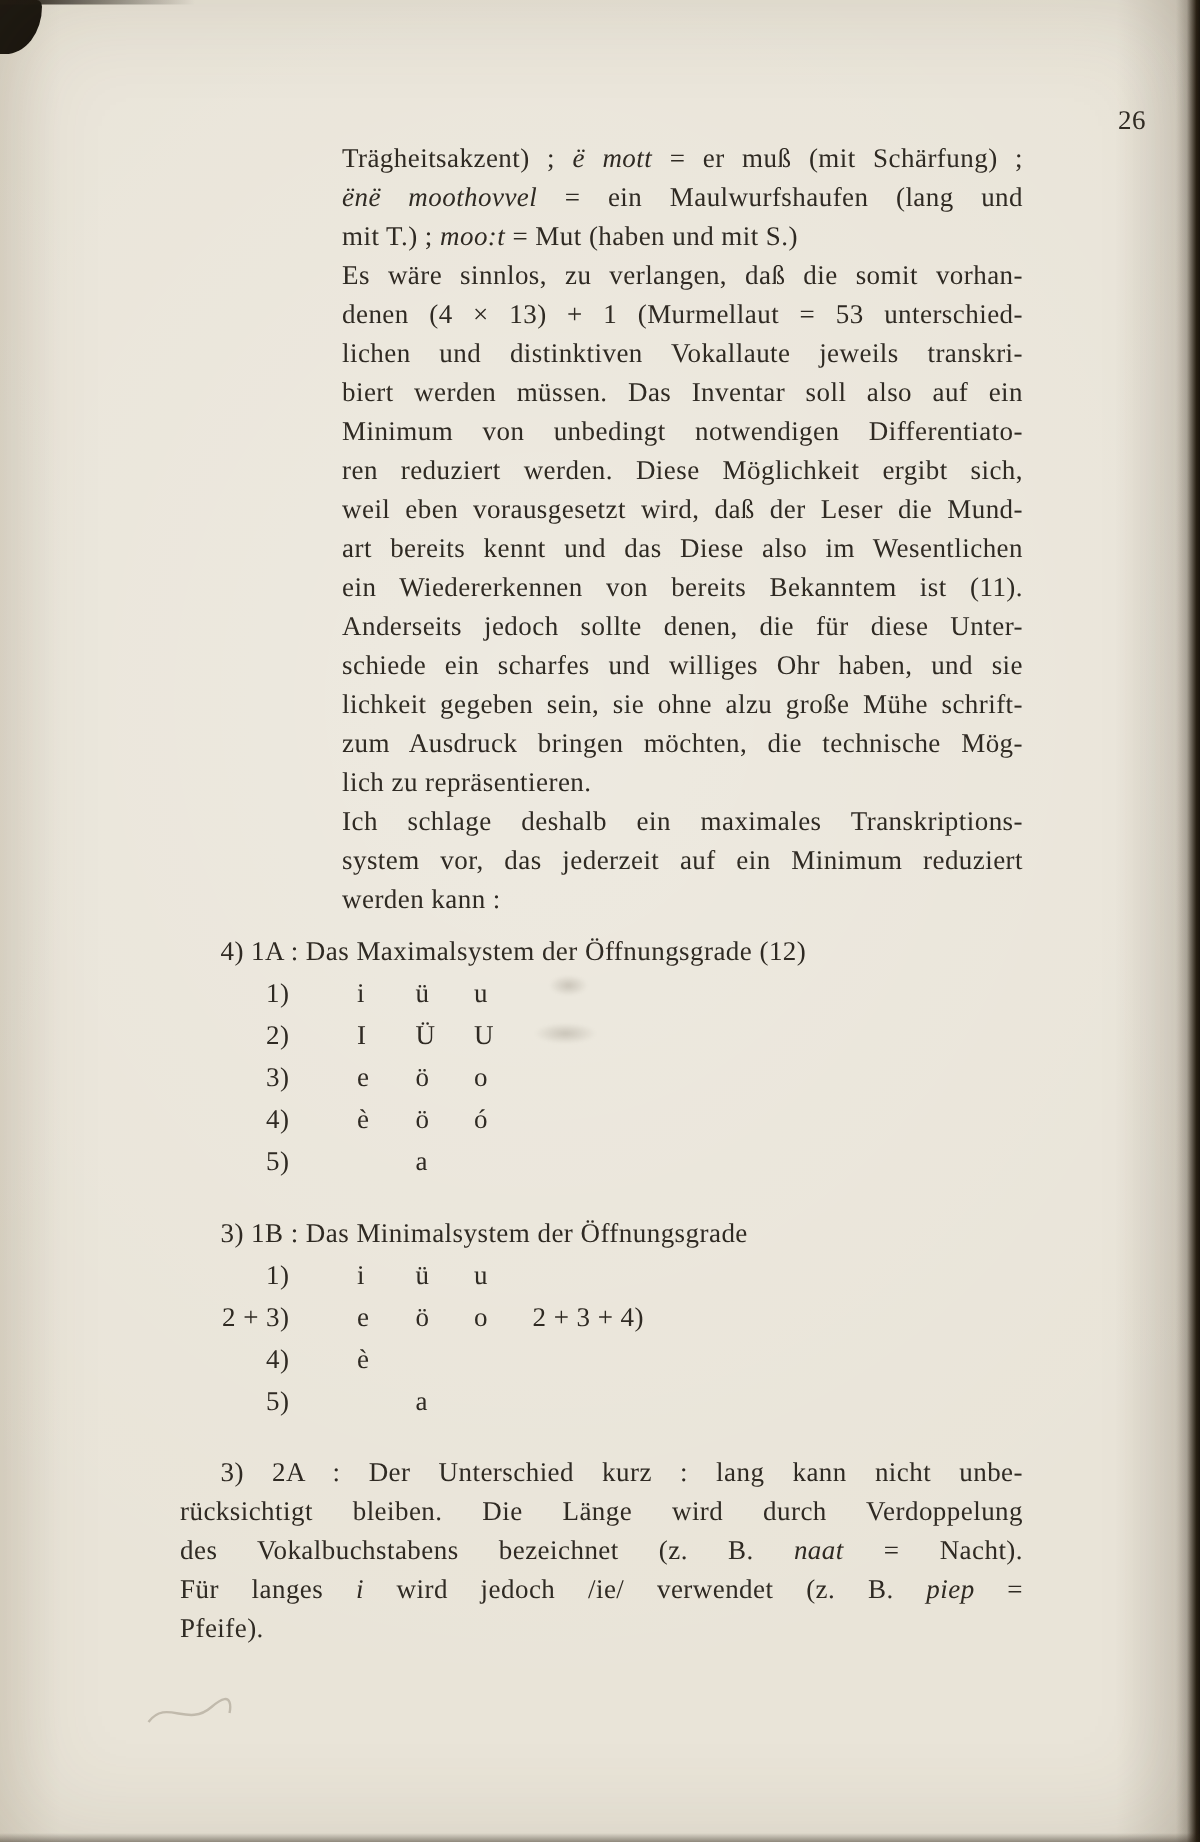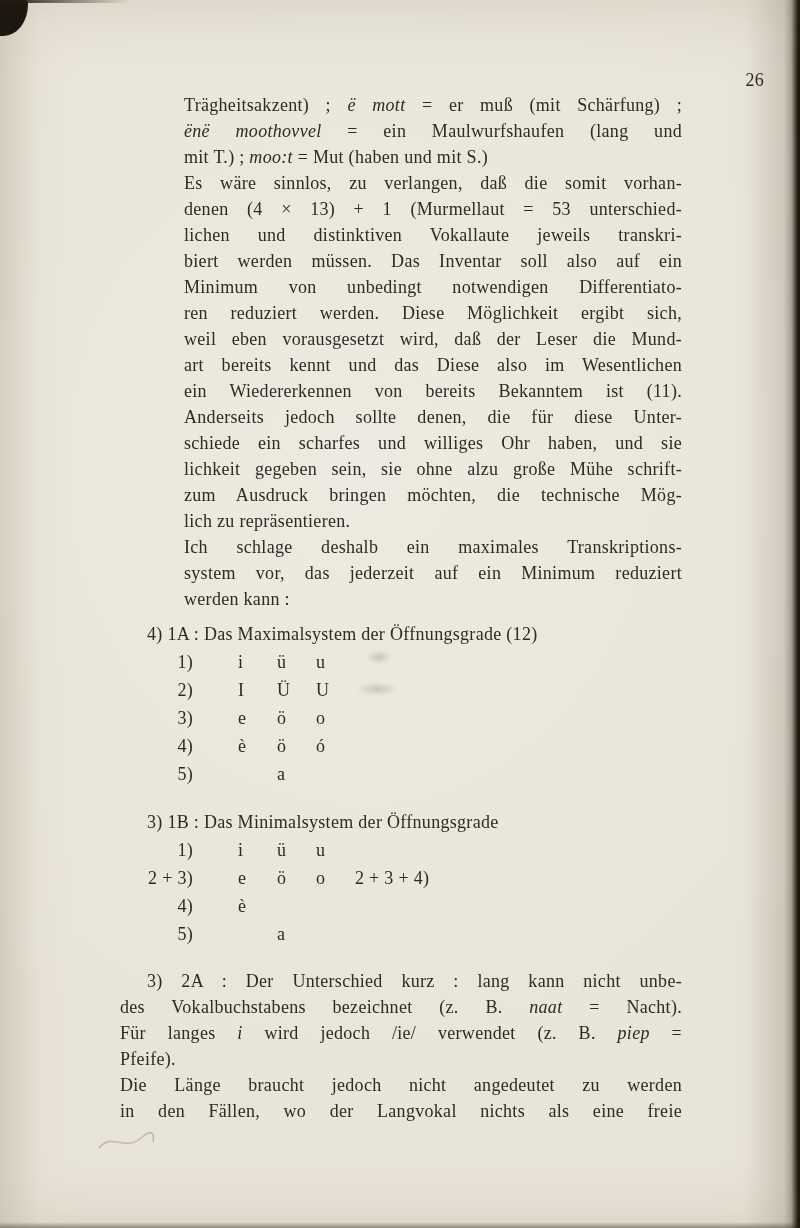--- a/index.html
+++ b/index.html
@@ -26,7 +26,7 @@
   .text-col { position: absolute; left: 120px; top: 92px; width: 562px; }
 
   .para { margin: 0; }
-  .para.quote { margin-left: 64px; }
+  .para.quote { margin-left: 108px; }
   .line { line-height: 26px; text-align: justify; text-align-last: justify; white-space: normal; }
   .line.last { text-align-last: left; }
   .line.indent { padding-left: 27px; }

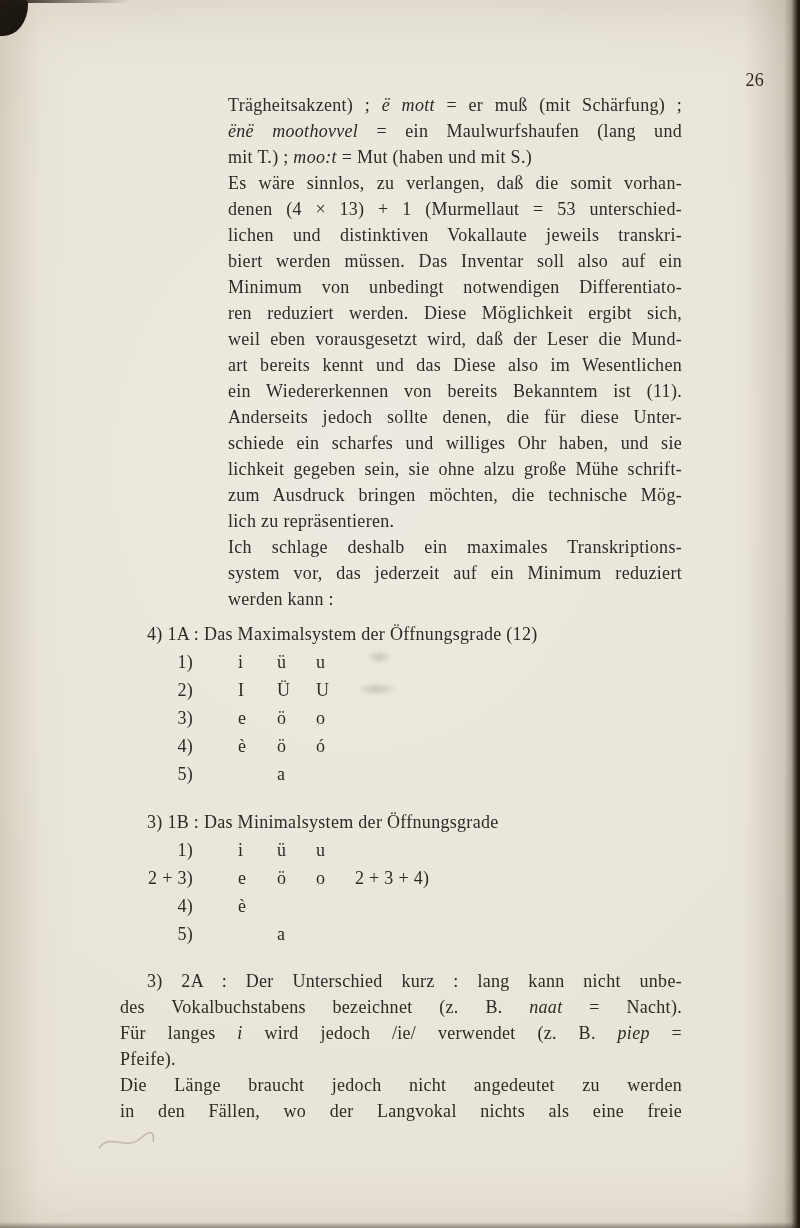--- a/index.html
+++ b/index.html
@@ -164,6 +164,7 @@
       </div>
       <div class="para bodytext">
         <div class="line indent"><span class="seg">3) 2A : Der Unterschied kurz : lang kann nicht unbe-</span></div>
+        <div class="line"><span class="seg">rücksichtigt bleiben. Die Länge wird durch Verdoppelung</span></div>
         <div class="line"><span class="seg">des Vokalbuchstabens bezeichnet (z. B. </span><span class="seg it">naat</span><span class="seg"> = Nacht).</span></div>
         <div class="line"><span class="seg">Für langes </span><span class="seg it">i</span><span class="seg"> wird jedoch /ie/ verwendet (z. B. </span><span class="seg it">piep</span><span class="seg"> =</span></div>
         <div class="line last"><span class="seg">Pfeife).</span></div>

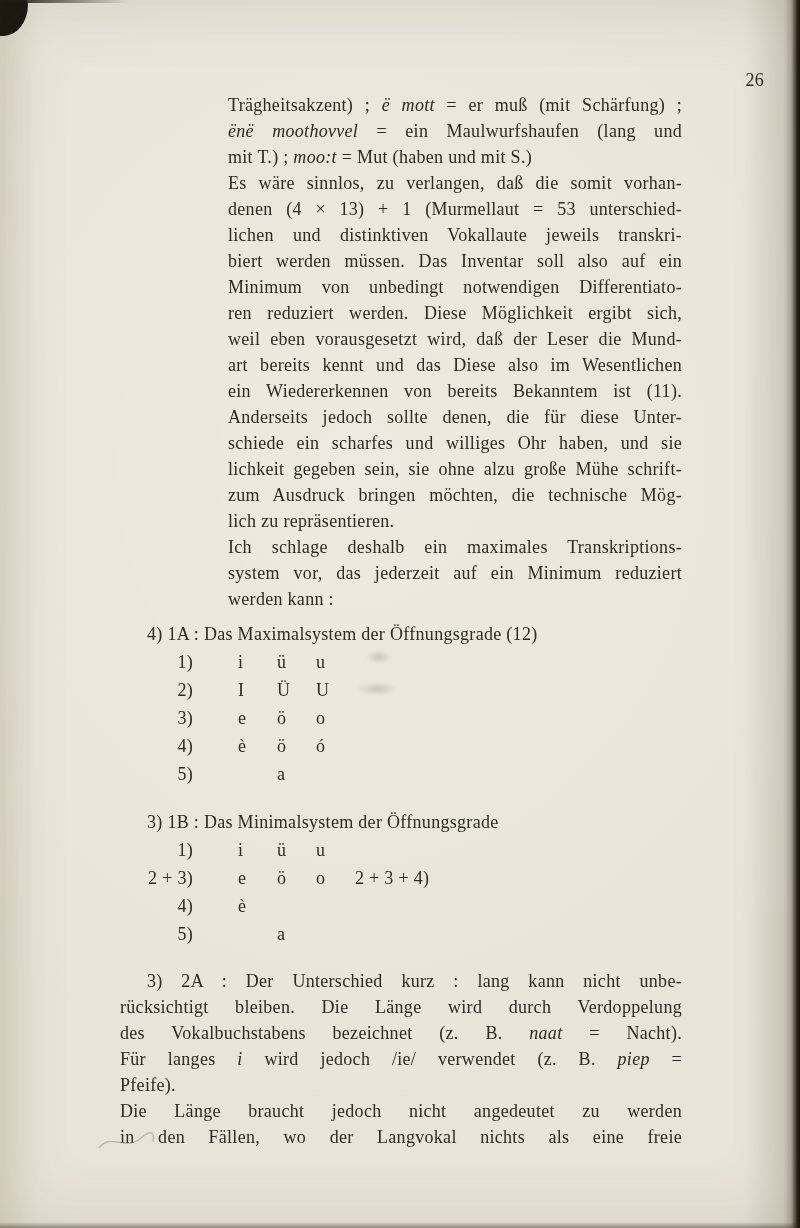--- a/index.html
+++ b/index.html
@@ -169,10 +169,6 @@
         <div class="line"><span class="seg">Für langes </span><span class="seg it">i</span><span class="seg"> wird jedoch /ie/ verwendet (z. B. </span><span class="seg it">piep</span><span class="seg"> =</span></div>
         <div class="line last"><span class="seg">Pfeife).</span></div>
       </div>
-      <div class="para bodytext">
-        <div class="line"><span class="seg">Die Länge braucht jedoch nicht angedeutet zu werden</span></div>
-        <div class="line"><span class="seg">in den Fällen, wo der Langvokal nichts als eine freie</span></div>
-      </div>
     </div>
 
   <div class="smudge s1"></div>

